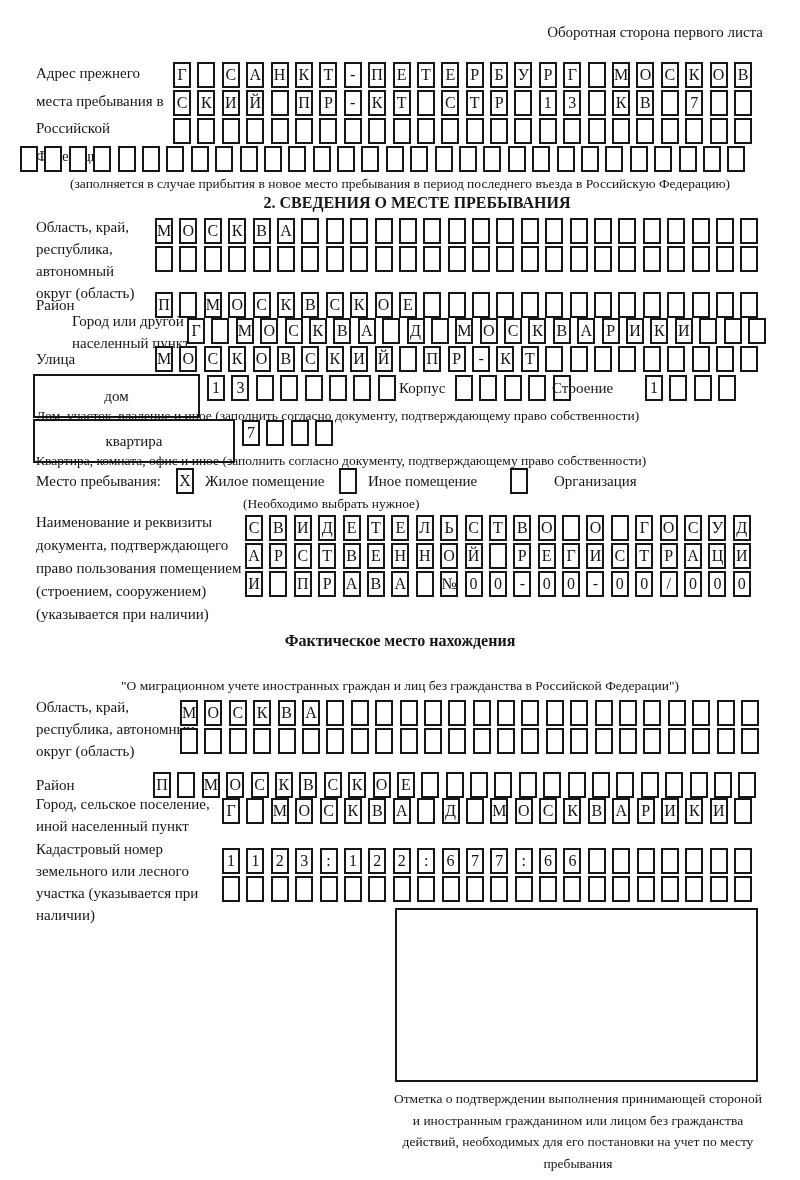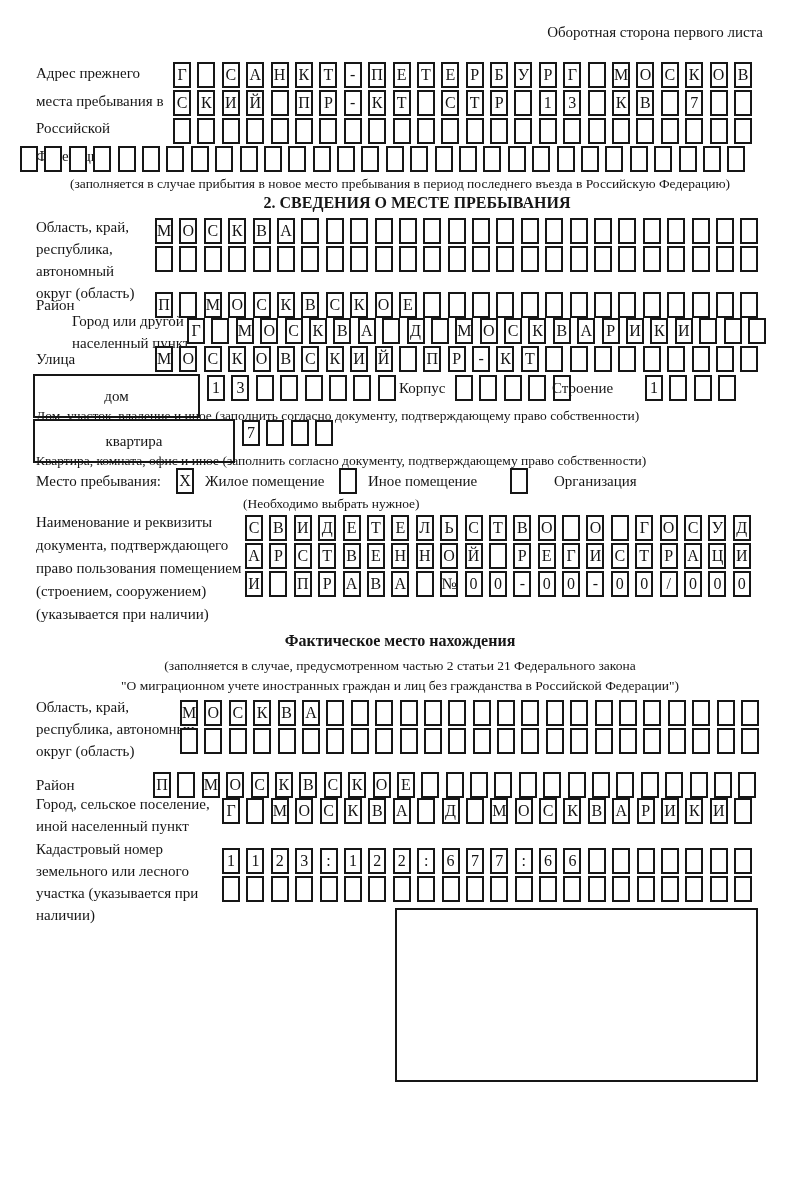--- a/index.html
+++ b/index.html
@@ -408,7 +408,6 @@
     </div>
 
   <div class="title" style="top:632px;">Фактическое место нахождения</div>
-  <div class="caption center" style="top:656px;">(заполняется в случае, предусмотренном частью 2 статьи 21 Федерального закона</div>
   <div class="caption center" style="top:676px;">"О миграционном учете иностранных граждан и лиц без гражданства в Российской Федерации")</div>
 
   <div class="lbl" style="left:36px;top:696px;width:160px;">Область, край, республика, автономный округ (область)</div>

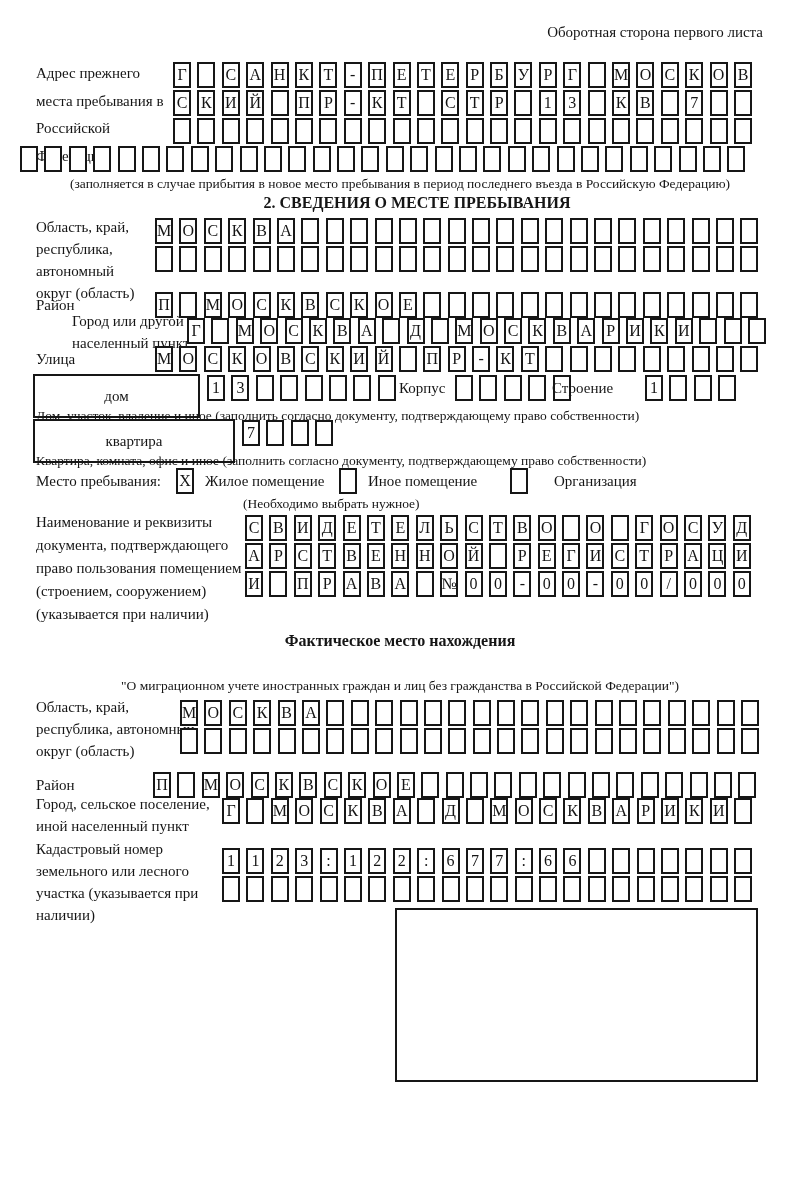--- a/index.html
+++ b/index.html
@@ -570,6 +570,7 @@
     </div>
 
   <div class="stamp" style="left:395px;top:908px;width:363px;height:174px;"></div>
+  <div class="stampnote">Отметка о подтверждении выполнения принимающей стороной и иностранным гражданином или лицом без гражданства действий, необходимых для его постановки на учет по месту пребывания</div>
 
 </div>
 

